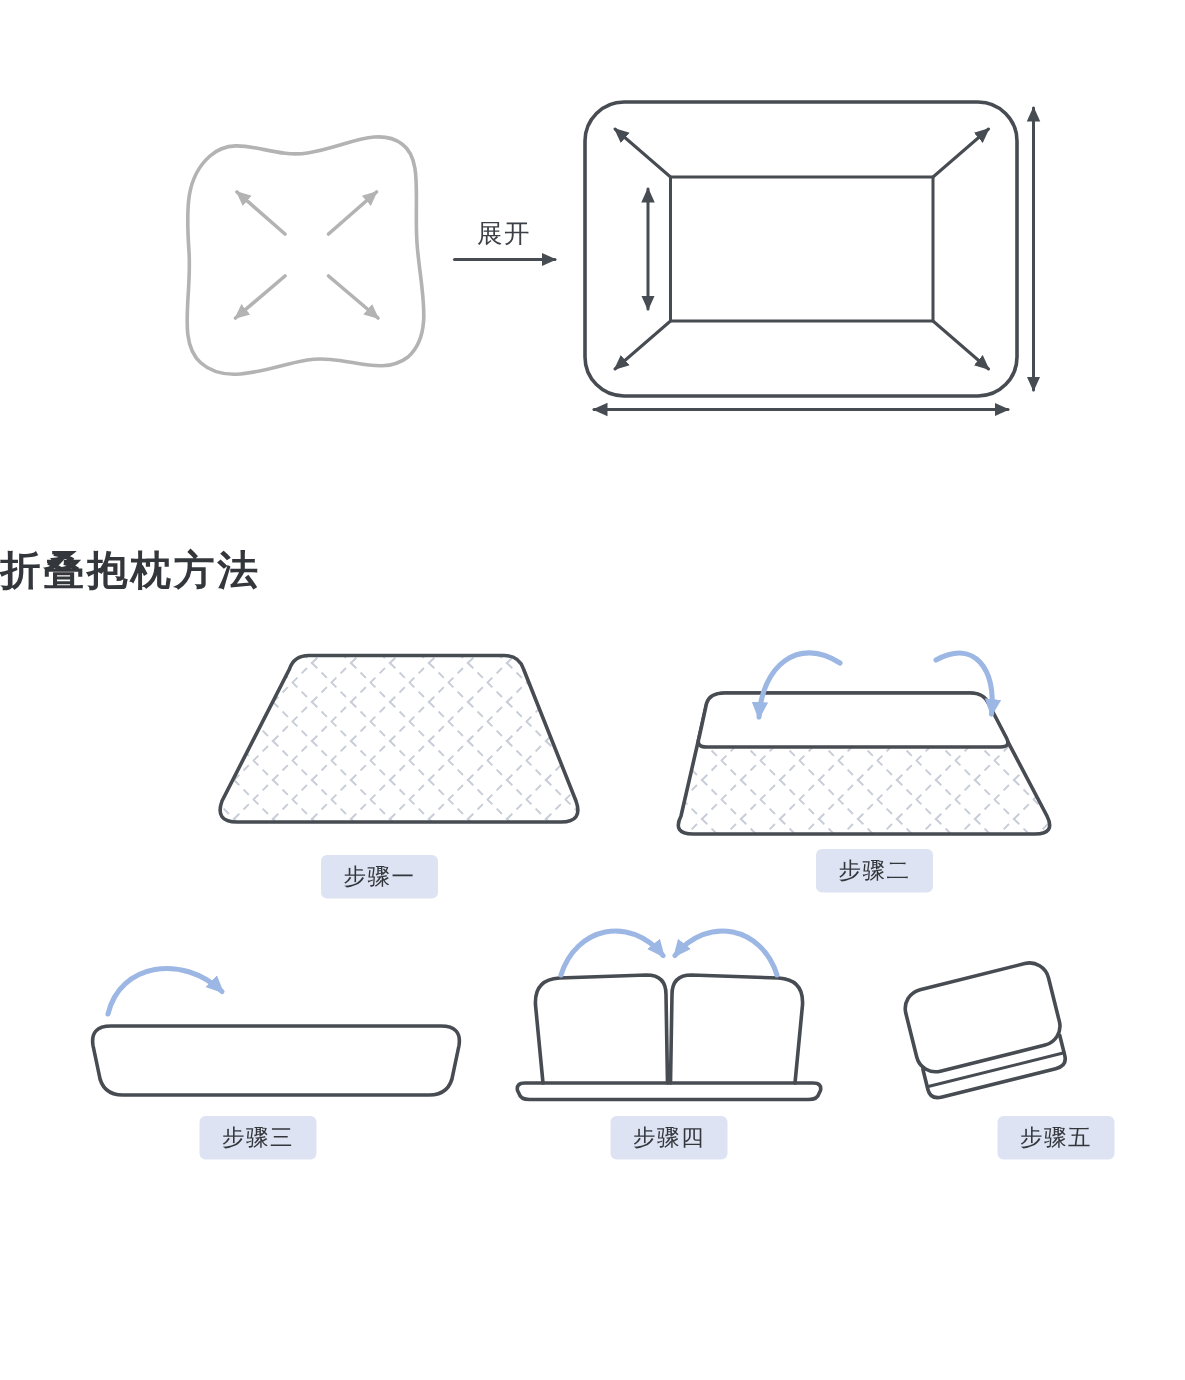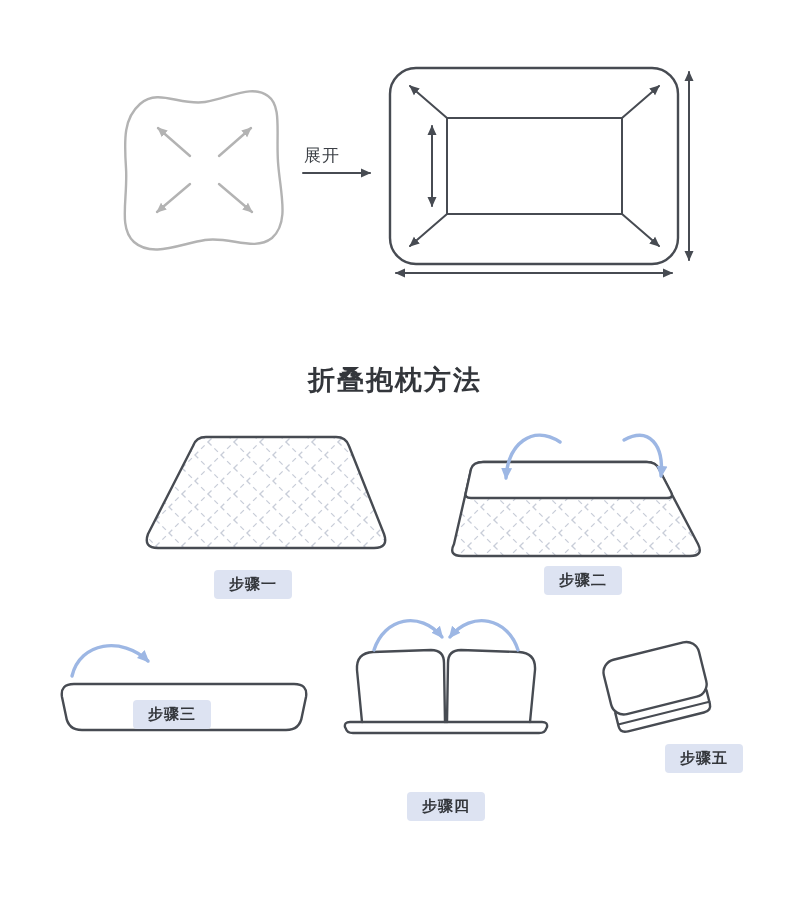--- a/index.html
+++ b/index.html
@@ -122,7 +122,7 @@
     </g>
   </svg>
 
-  <span class="abs unfold-label" style="left:304px;top:144px;">展开</span>
+  <span class="abs unfold-label" style="left:318px;top:144px;">展开</span>
 
   <div class="abs section-title" style="top:362px;">折叠抱枕方法</div>
 

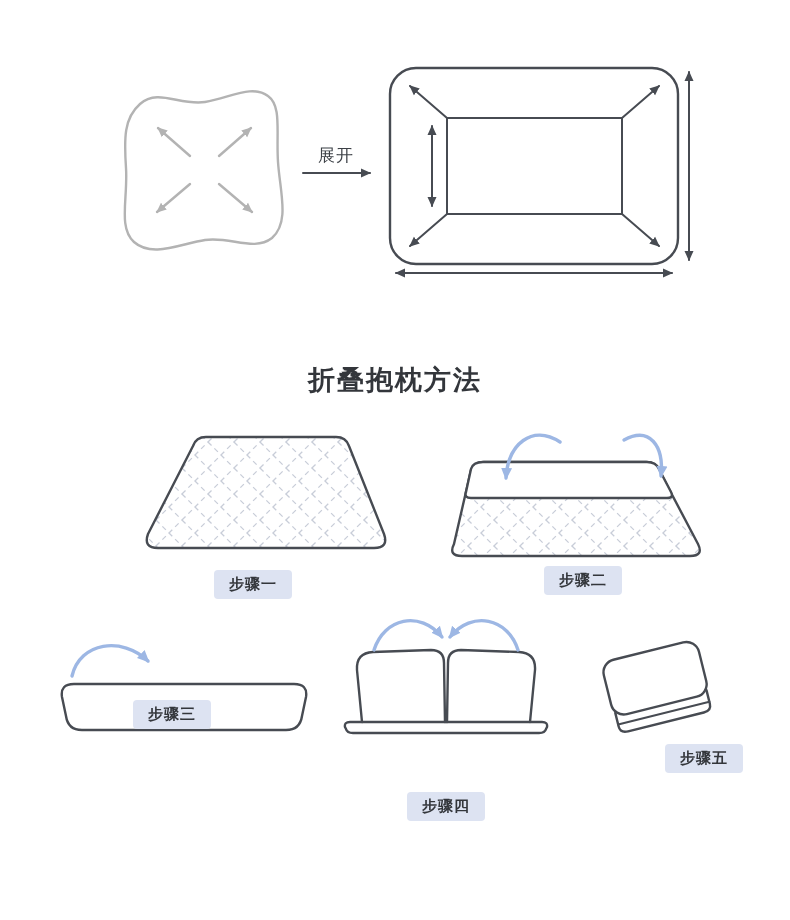--- a/index.html
+++ b/index.html
@@ -8,7 +8,7 @@
   .layer{position:absolute;left:0;top:0;}
   .abs{position:absolute;}
   .unfold-label{font-size:17px;color:#3c4046;letter-spacing:1px;}
-  .section-title{width:790px;text-align:center;font-size:27px;font-weight:700;
+  .section-title{width:790px;text-align:left;font-size:27px;font-weight:700;
                  letter-spacing:2px;color:#33363b;}
   .step-badge{background:var(--badge_bg,#dde3f2);color:#33363b;font-size:15px;font-weight:700;
               padding:5px 15px;border-radius:4px;letter-spacing:1px;transform:translateX(-50%);

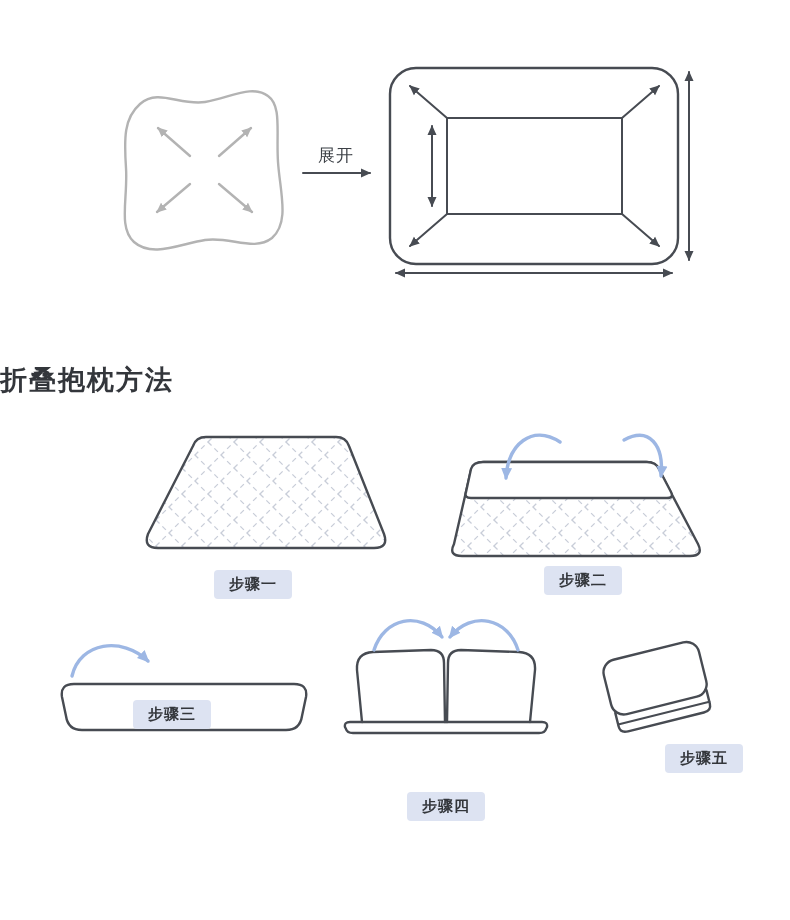--- a/index.html
+++ b/index.html
@@ -10,7 +10,7 @@
   .unfold-label{font-size:17px;color:#3c4046;letter-spacing:1px;}
   .section-title{width:790px;text-align:left;font-size:27px;font-weight:700;
                  letter-spacing:2px;color:#33363b;}
-  .step-badge{background:var(--badge_bg,#dde3f2);color:#33363b;font-size:15px;font-weight:700;
+  .step-badge{background:var(--badge_bg,#dde3f2);color:#33363b;font-size:15px;font-weight:400;
               padding:5px 15px;border-radius:4px;letter-spacing:1px;transform:translateX(-50%);
               white-space:nowrap;}
   

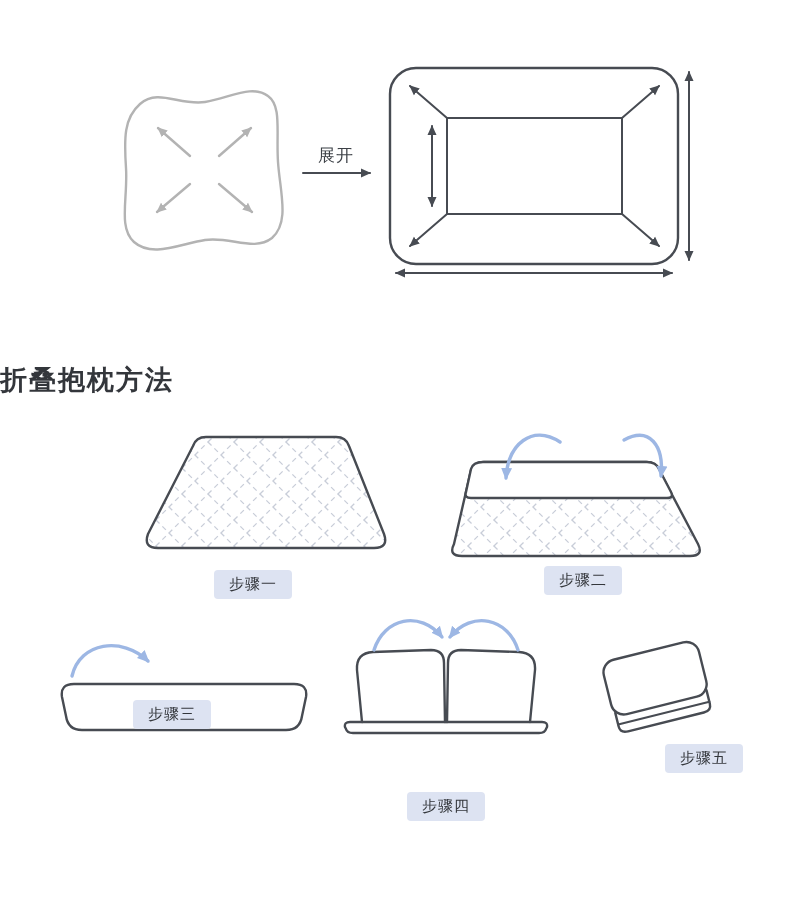--- a/index.html
+++ b/index.html
@@ -128,7 +128,7 @@
 
   <div class="abs step-badge" style="left:253px;top:570px;">步骤一</div>
   <div class="abs step-badge" style="left:583px;top:566px;">步骤二</div>
-  <div class="abs step-badge" style="left:172px;top:700px;">步骤三</div>
+  <div class="abs step-badge" style="left:172px;top:744px;">步骤三</div>
   <div class="abs step-badge" style="left:446px;top:744px;margin-top:48px;">步骤四</div>
   <div class="abs step-badge" style="left:704px;top:744px;">步骤五</div>
 </div>

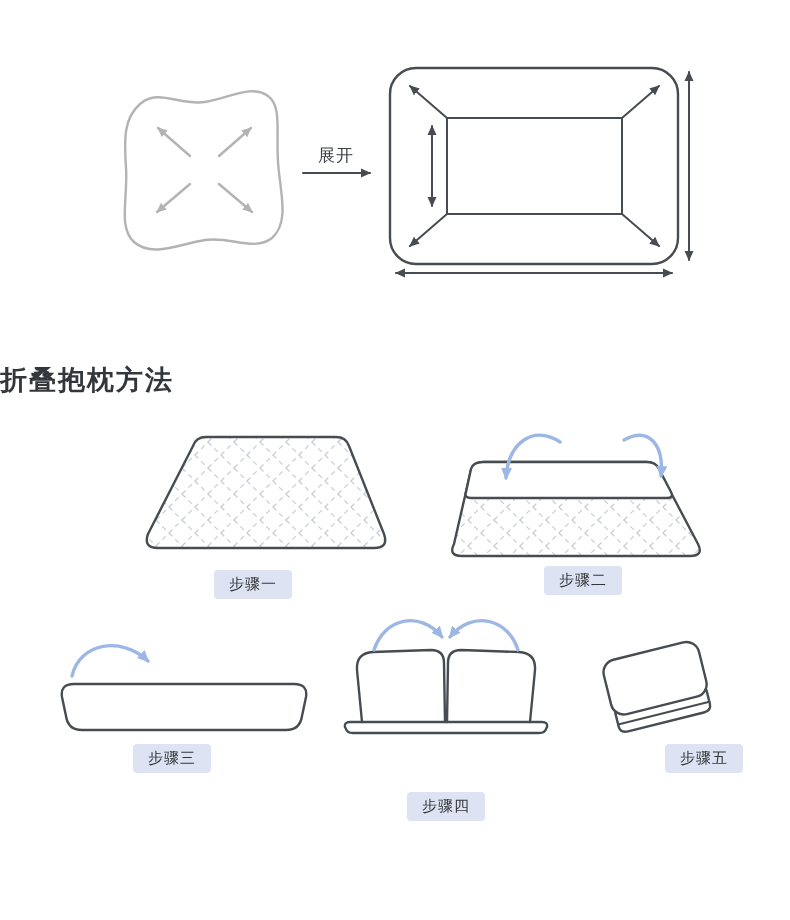--- a/index.html
+++ b/index.html
@@ -129,7 +129,7 @@
   <div class="abs step-badge" style="left:253px;top:570px;">步骤一</div>
   <div class="abs step-badge" style="left:583px;top:566px;">步骤二</div>
   <div class="abs step-badge" style="left:172px;top:744px;">步骤三</div>
-  <div class="abs step-badge" style="left:446px;top:744px;margin-top:48px;">步骤四</div>
+  <div class="abs step-badge" style="left:446px;top:744px;">步骤四</div>
   <div class="abs step-badge" style="left:704px;top:744px;">步骤五</div>
 </div>
 

